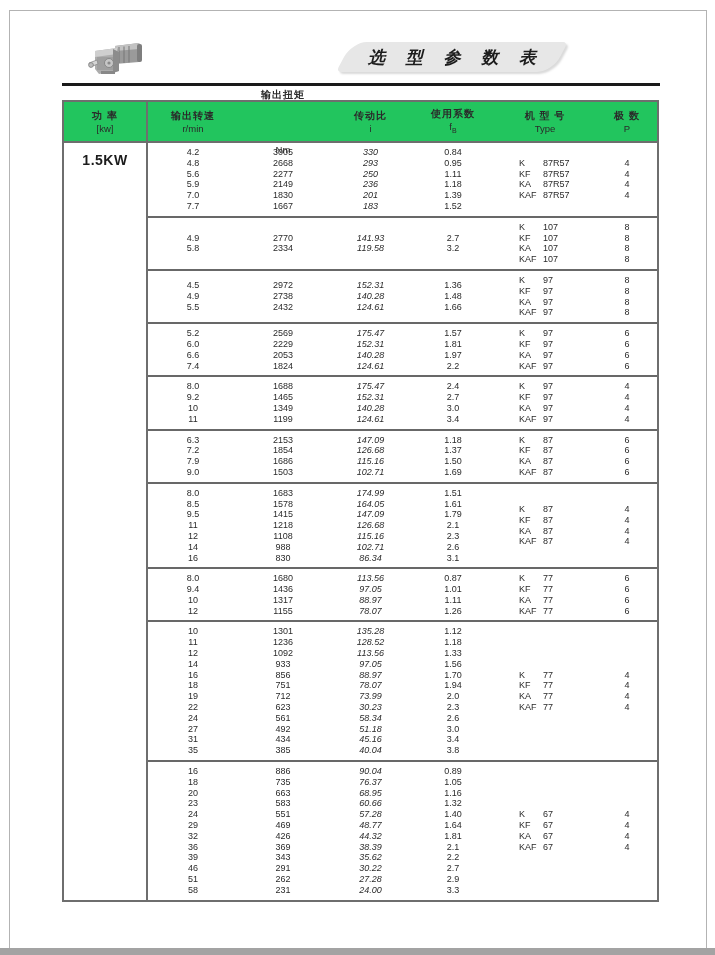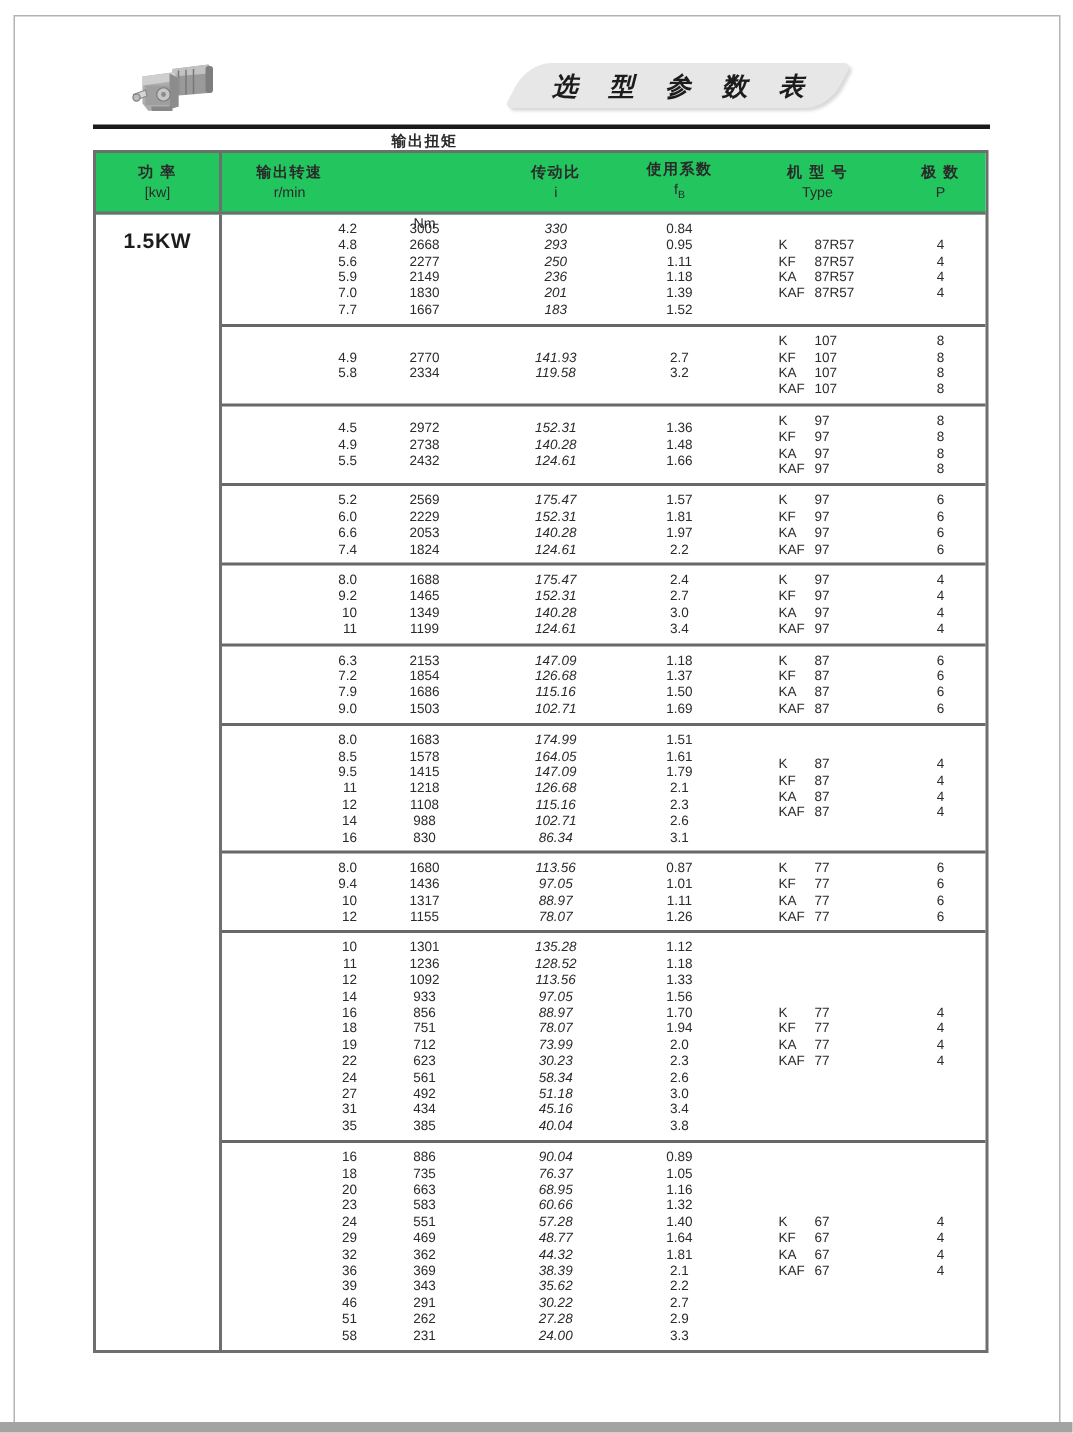--- a/index.html
+++ b/index.html
@@ -86,7 +86,7 @@
   .rows { display:flex; flex-direction:column; justify-content:center; }
   .drow { display:flex; height:10.8px; line-height:10.8px; }
   .cell { text-align:center; }
-  .c-speed  { width:90px;text-align:right; }
+  .c-speed  { width:90px; }
   .c-torque { width:90px; }
   .c-ratio  { width:85px;font-style:italic; }
   .c-factor { width:80px; }

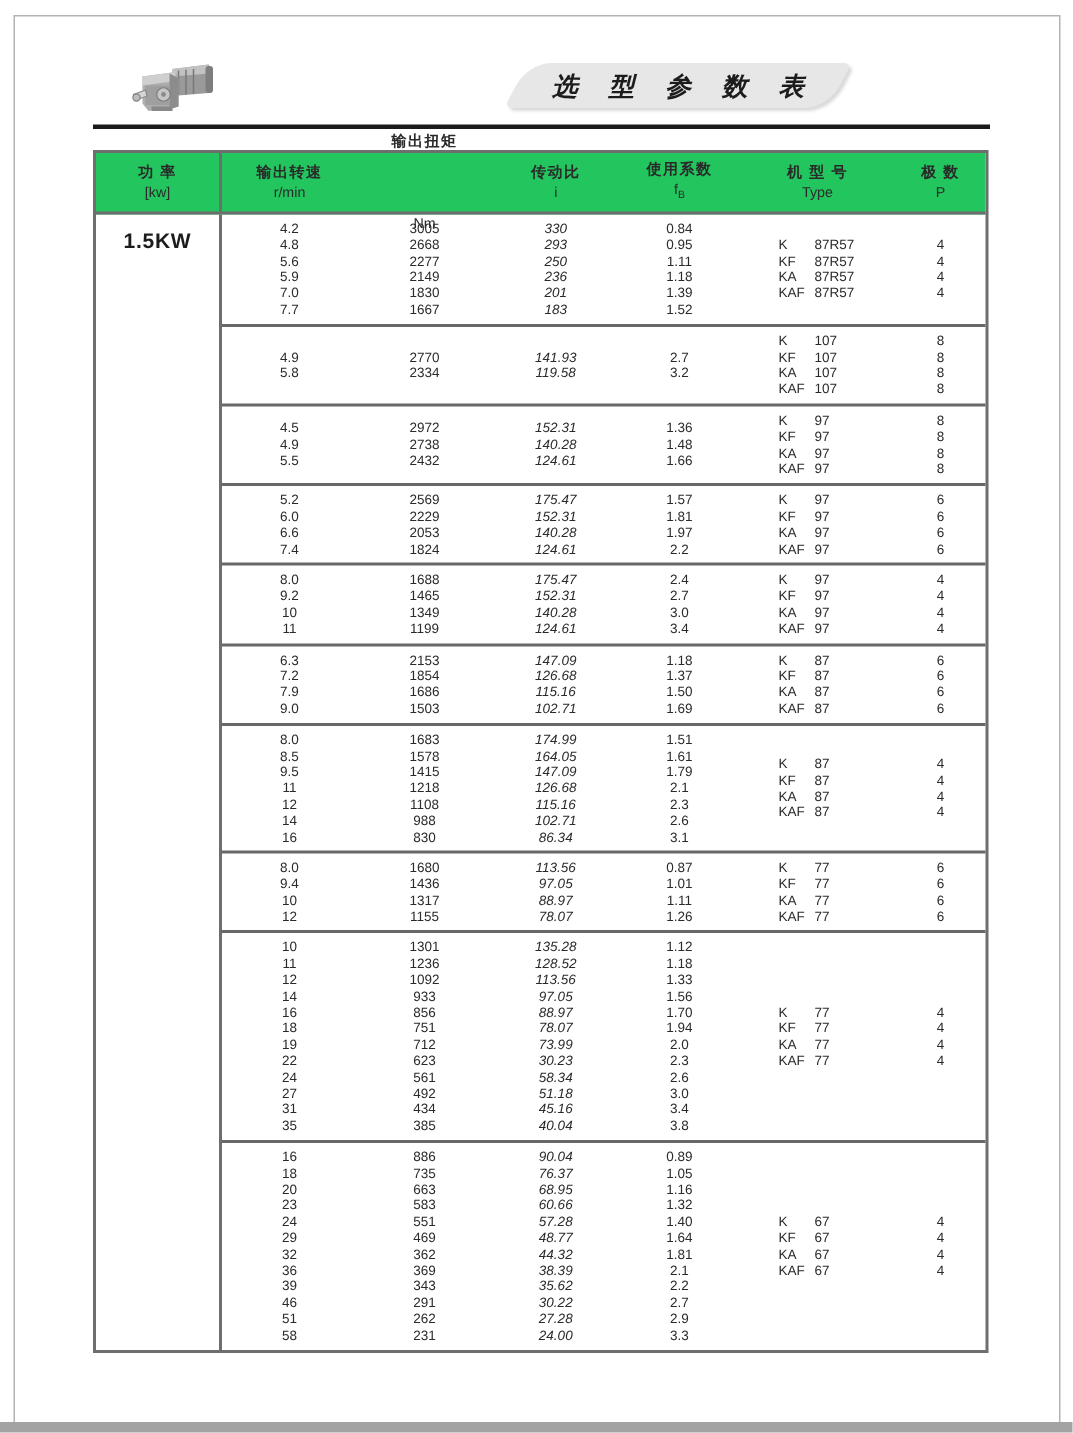--- a/index.html
+++ b/index.html
@@ -793,7 +793,7 @@
             </div>
             <div class="drow">
               <div class="cell c-speed">32</div>
-              <div class="cell c-torque">362</div>
+              <div class="cell c-torque">426</div>
               <div class="cell c-ratio">44.32</div>
               <div class="cell c-factor">1.81</div>
             </div>

